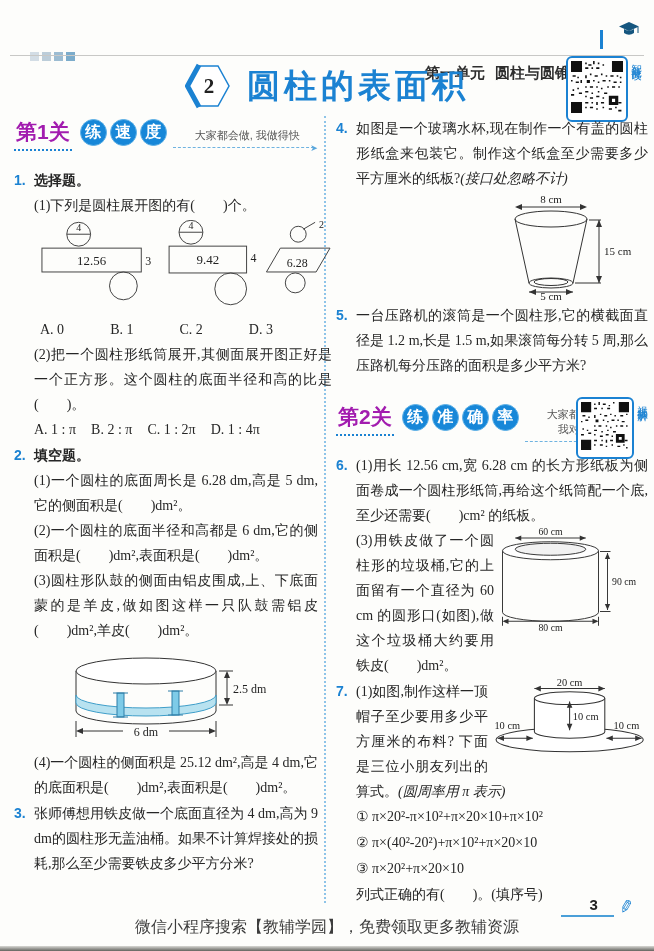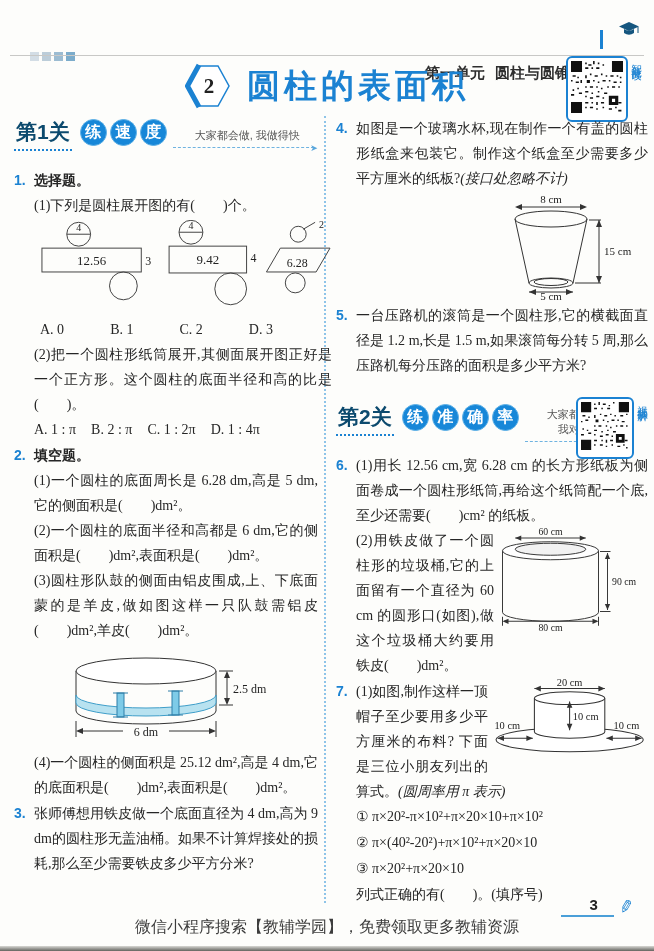--- a/index.html
+++ b/index.html
@@ -52,7 +52,7 @@
   
   .sec { display: flex; align-items: flex-start; margin: 2px 0 10px; position: relative; min-height: 40px; }
   .sec-badge { font-family: "Liberation Sans", sans-serif; font-size: 21px; font-weight: bold;
-               color: #0c4a6e; border-bottom: 2px dotted #1b82d2; padding: 0 2px 3px; white-space: nowrap; }
+               color: #a21caf; border-bottom: 2px dotted #1b82d2; padding: 0 2px 3px; white-space: nowrap; }
   .sec-circles { display: flex; gap: 3px; margin: 0 6px 0 8px; padding-top: 1px; }
   .sec-circle { width: 27px; height: 27px; border-radius: 50%; background: #1787d8; color: #fff;
                 font-family: "Liberation Sans", sans-serif; font-weight: bold; font-size: 16px;

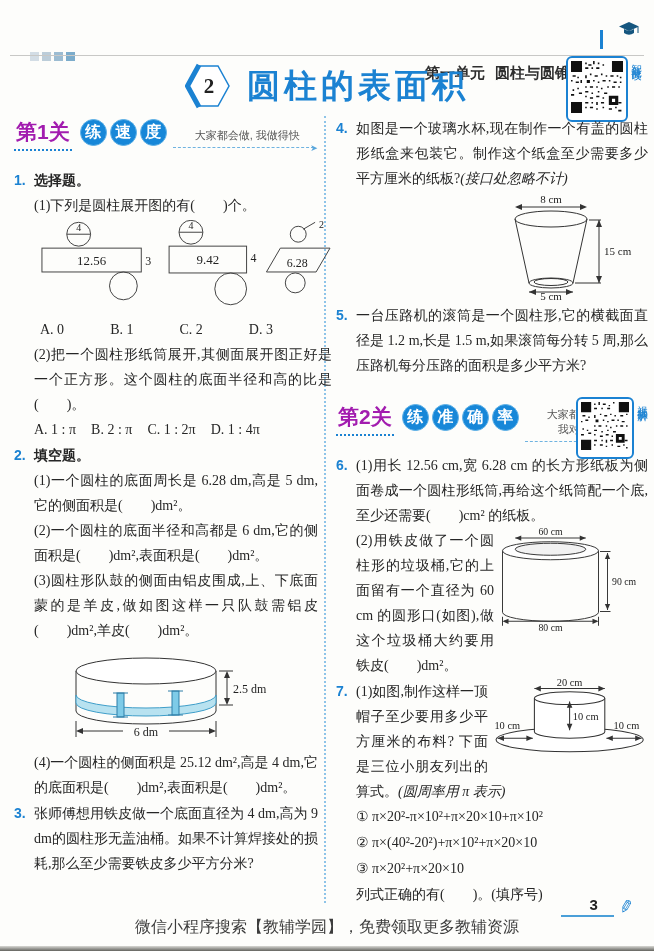--- a/index.html
+++ b/index.html
@@ -371,7 +371,7 @@
               <text x="70" y="137" font-size="13" text-anchor="middle">80 cm</text>
             </svg>
           </span>
-          <p>(2)用铁皮做了一个圆柱形的垃圾桶,它的上面留有一个直径为 60 cm 的圆形口(如图),做这个垃圾桶大约要用铁皮(　　)dm²。</p>
+          <p>(3)用铁皮做了一个圆柱形的垃圾桶,它的上面留有一个直径为 60 cm 的圆形口(如图),做这个垃圾桶大约要用铁皮(　　)dm²。</p>
         </div>
       </div>
     </div>

